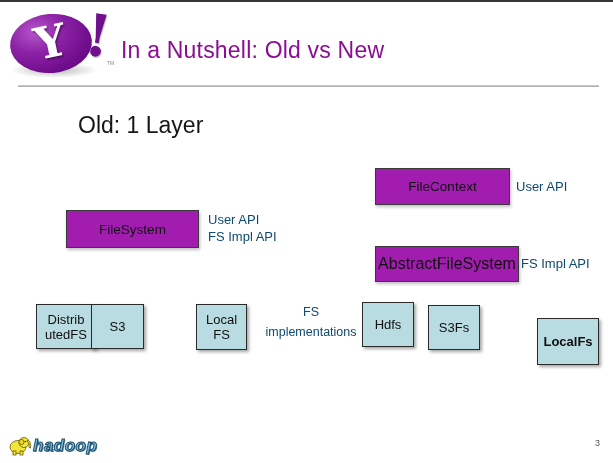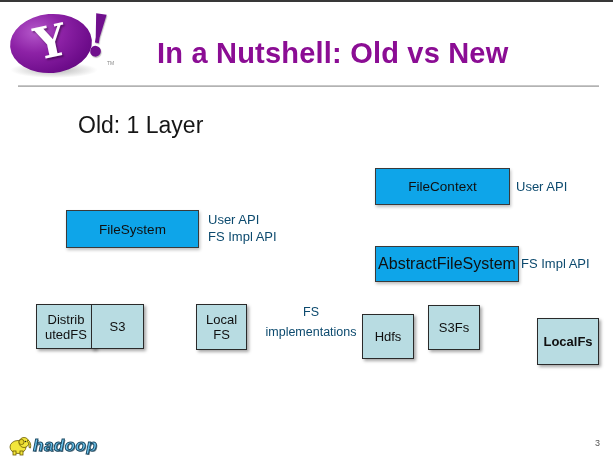--- a/index.html
+++ b/index.html
@@ -24,7 +24,7 @@
     text-shadow:1px 1px 1px rgba(0,0,0,.25);}
   .y-tm{position:absolute;left:99px;top:50px;font-size:5px;color:#8a8a8a;letter-spacing:0;}
 
-  .title{position:absolute;left:121px;top:37px;font-size:29px;font-weight:bold;color:#8b0d94;letter-spacing:.2px;margin-left:36px;}
+  .title{position:absolute;left:121px;top:37px;font-size:23px;font-weight:normal;color:#8b0d94;letter-spacing:.2px;}
   .sep{position:absolute;left:18px;top:85px;width:581px;height:2px;
     background:linear-gradient(#d2d2d2,#a8a8a8);}
 

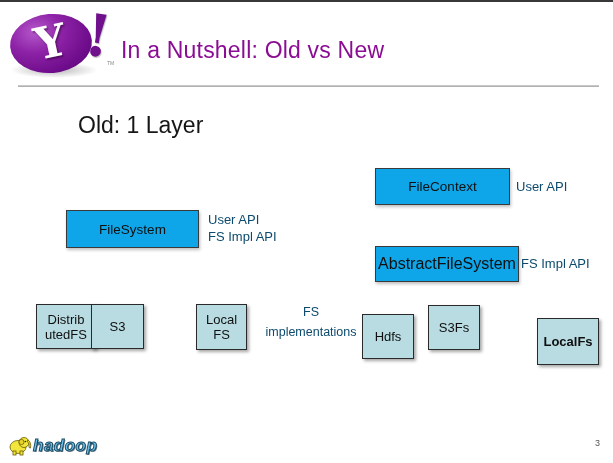--- a/index.html
+++ b/index.html
@@ -32,7 +32,7 @@
   .heading-old{left:78px;top:112px;}
   .heading-new{left:370px;top:112px;}
 
-  .gbox{position:absolute;background:#0ea5e9;border:1px solid #3a3a3a;
+  .gbox{position:absolute;background:#a21caf;border:1px solid #3a3a3a;
     display:flex;align-items:center;justify-content:center;
     font-size:13.5px;color:#101010;box-shadow:1px 2px 3px rgba(0,0,0,.25);}
   .box-filecontext{left:375px;top:168px;width:133px;height:35px;}

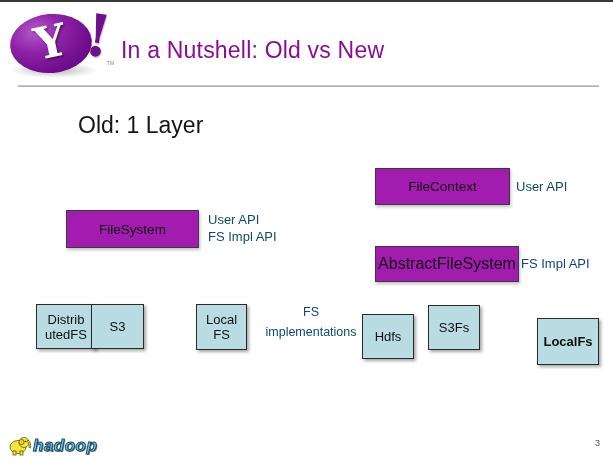--- a/index.html
+++ b/index.html
@@ -46,7 +46,7 @@
   .box-distributedfs{left:36px;top:304px;width:58px;height:43px;}
   .box-s3{left:91px;top:304px;width:51px;height:43px;}
   .box-localfs-old{left:196px;top:304px;width:49px;height:44px;}
-  .box-hdfs{left:362px;top:314px;width:50px;height:43px;}
+  .box-hdfs{left:362px;top:302px;width:50px;height:43px;}
   .box-s3fs{left:428px;top:305px;width:50px;height:43px;}
   .box-localfs-new{left:537px;top:318px;width:60px;height:45px;font-weight:bold;}
 

